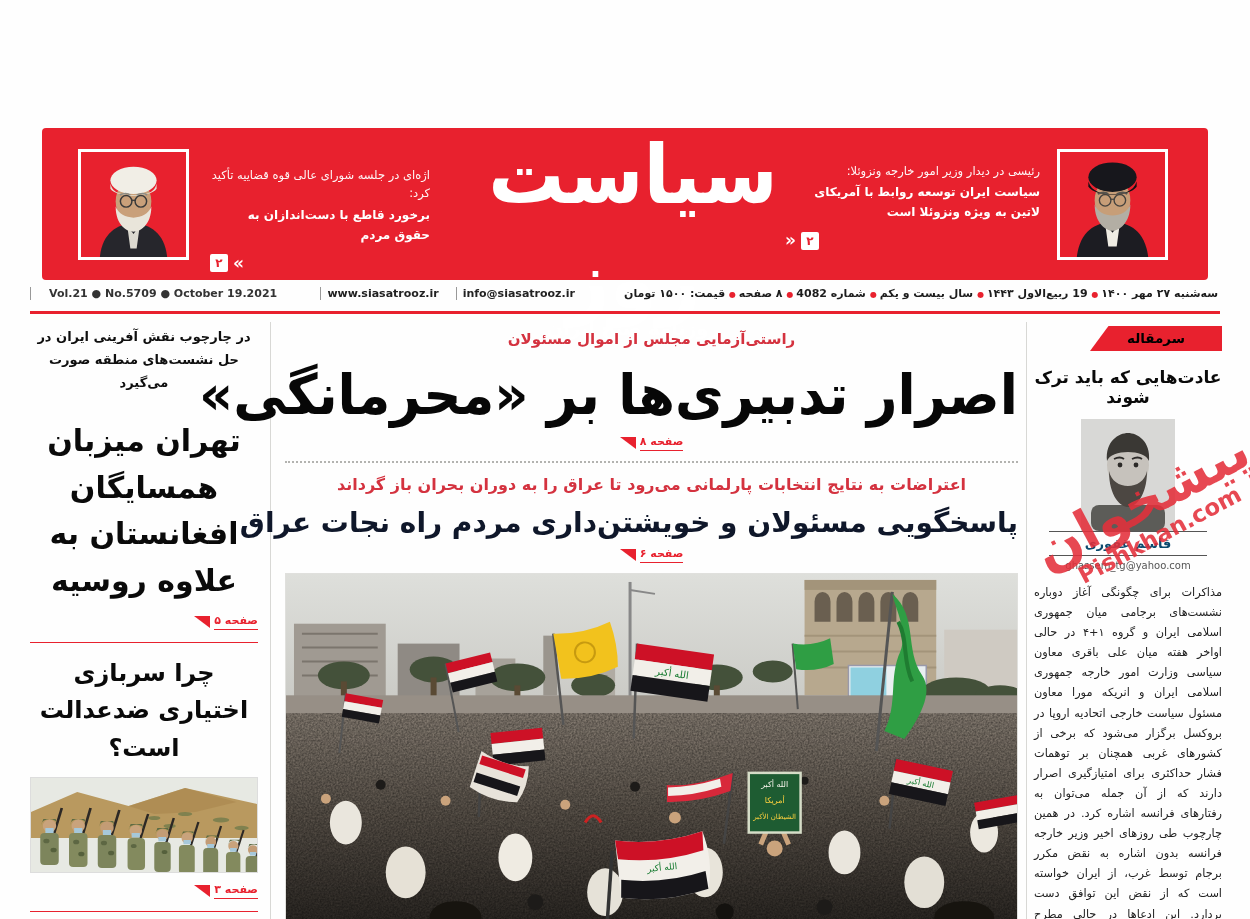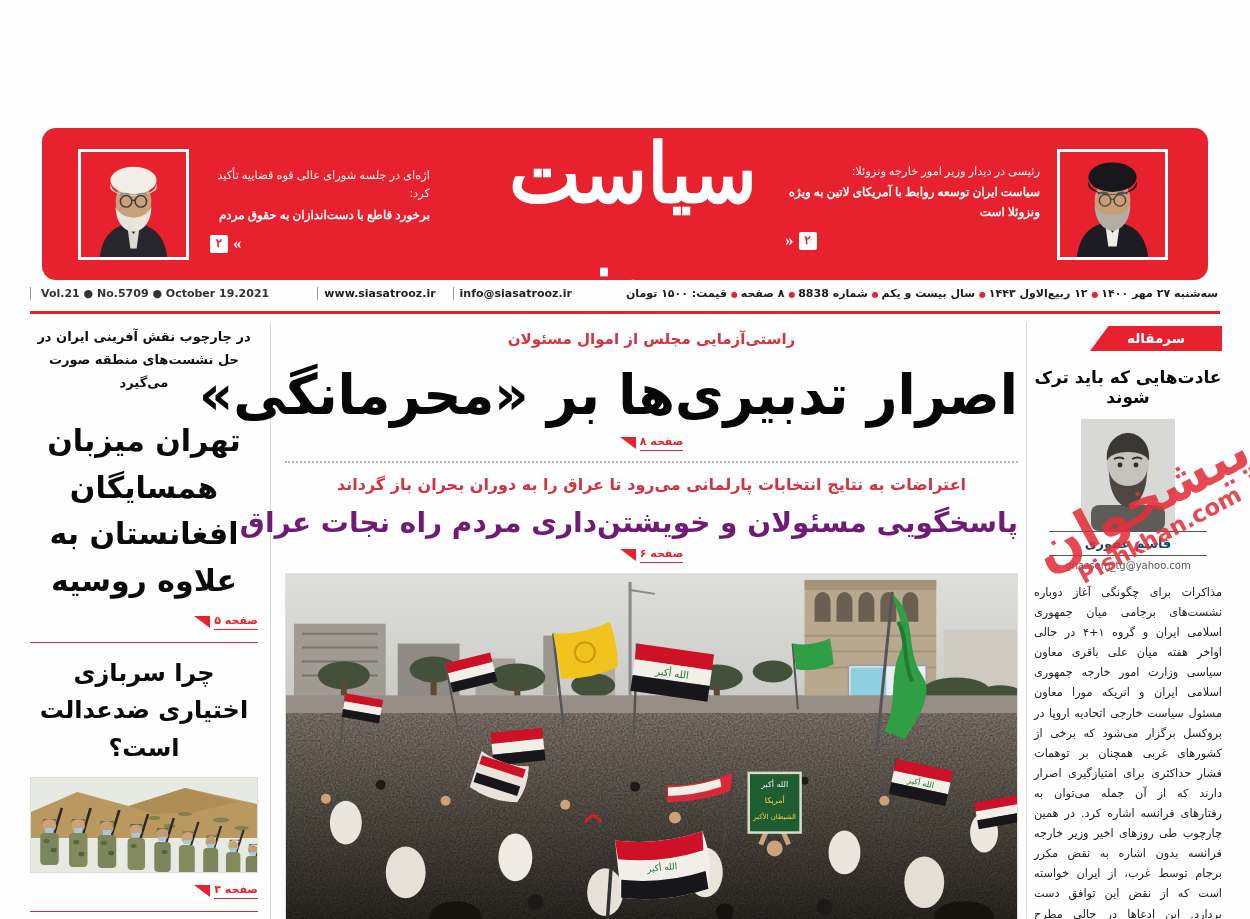--- a/index.html
+++ b/index.html
@@ -8,7 +8,7 @@
   .page { position:relative; width:1250px; height:919px; background:#fefefe; overflow:hidden; direction:rtl; margin:0 auto; }
 
   
-  .banner { position:absolute; left:42px; top:128px; width:1166px; height:152px; background:#e8212e; border-radius:14px; color:#fff;font-family:Liberation Serif, serif; }
+  .banner { position:absolute; left:42px; top:128px; width:1166px; height:152px; background:#e8212e; border-radius:4px; color:#fff; }
   .portrait { position:absolute; top:21px; width:111px; height:111px; border:3px solid #fff; background:#e8212e; overflow:hidden; }
   .portrait.p-left { left:36px; }
   .portrait.p-right { right:40px; }

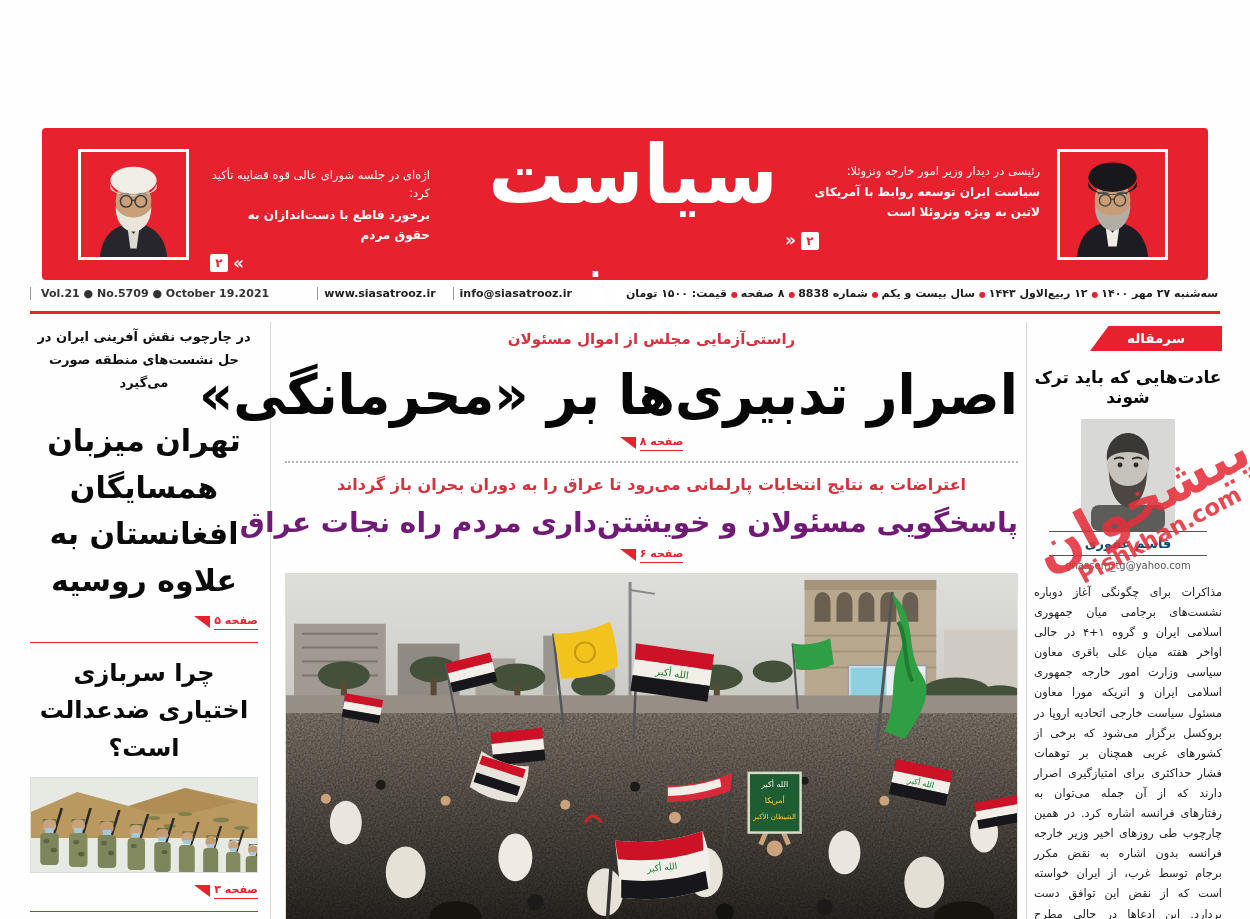--- a/index.html
+++ b/index.html
@@ -35,7 +35,7 @@
   .fa-items span[data-name="dateline-item"]:not(:last-child)::after { content:" ●"; color:#e8212e; font-size:8px; }
   .dl-mid { display:flex; gap:11px; direction:ltr; color:#222; font-weight:bold; }
   .dl-mid span { padding:0 6px; border-left:1px solid #999; }
-  .dl-en { direction:ltr; color:#333; font-weight:bold; border-left:1px solid #999; padding-left:10px; }
+  .dl-en { direction:ltr; color:#333; font-weight:bold; border-left:1px solid #999; padding-left:18px; }
   .rule { position:absolute; top:311px; left:30px; right:30px; height:3px; background:#e8212e; }
 
   

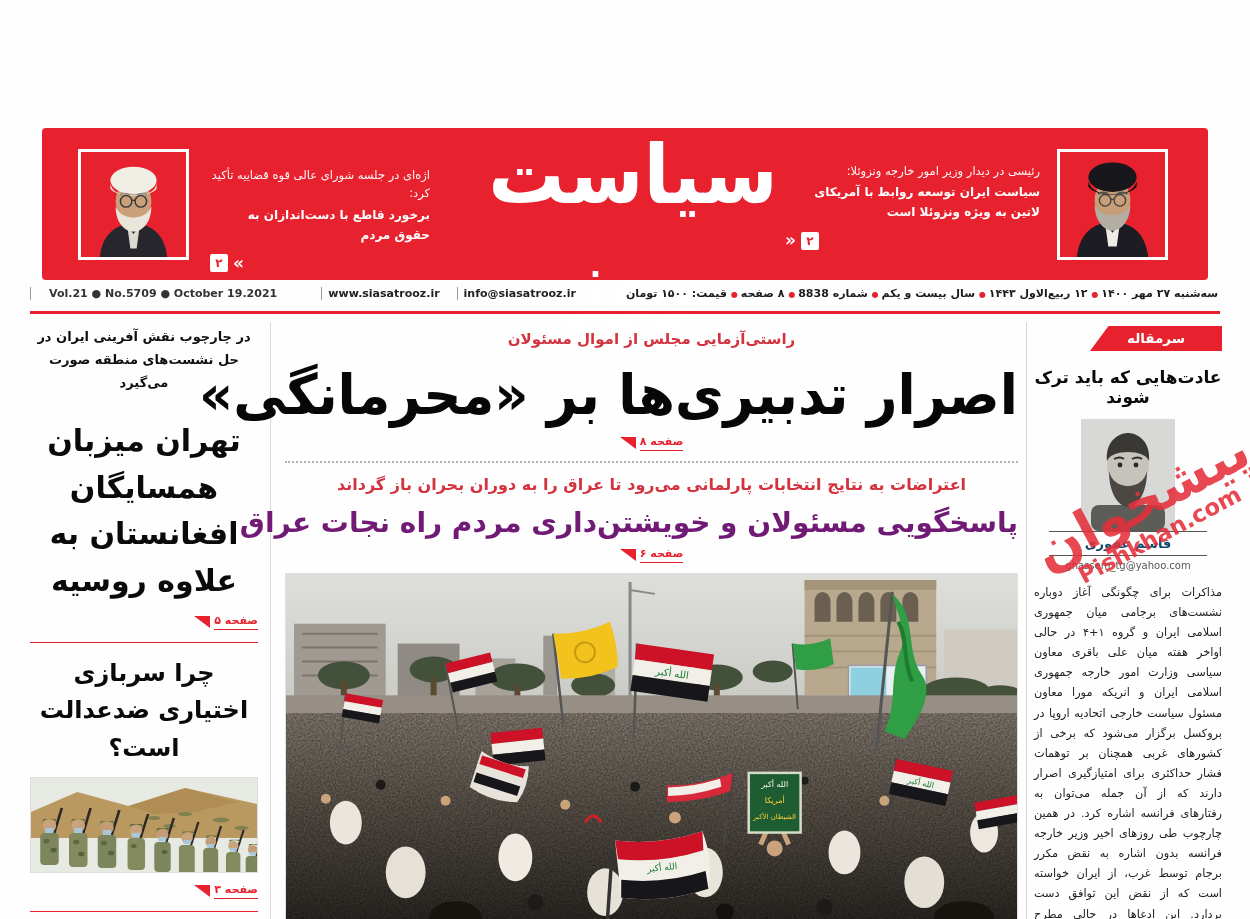--- a/index.html
+++ b/index.html
@@ -153,7 +153,7 @@
       <span data-name="dateline-item">سه‌شنبه ۲۷ مهر ۱۴۰۰</span>
       <span data-name="dateline-item">۱۲ ربیع‌الاول ۱۴۴۳</span>
       <span data-name="dateline-item">سال بیست و یکم</span>
-      <span data-name="dateline-item">شماره 8838</span>
+      <span data-name="dateline-item">شماره 4082</span>
       <span data-name="dateline-item">۸ صفحه</span>
       <span data-name="dateline-item">قیمت: ۱۵۰۰ تومان</span>
     </div>

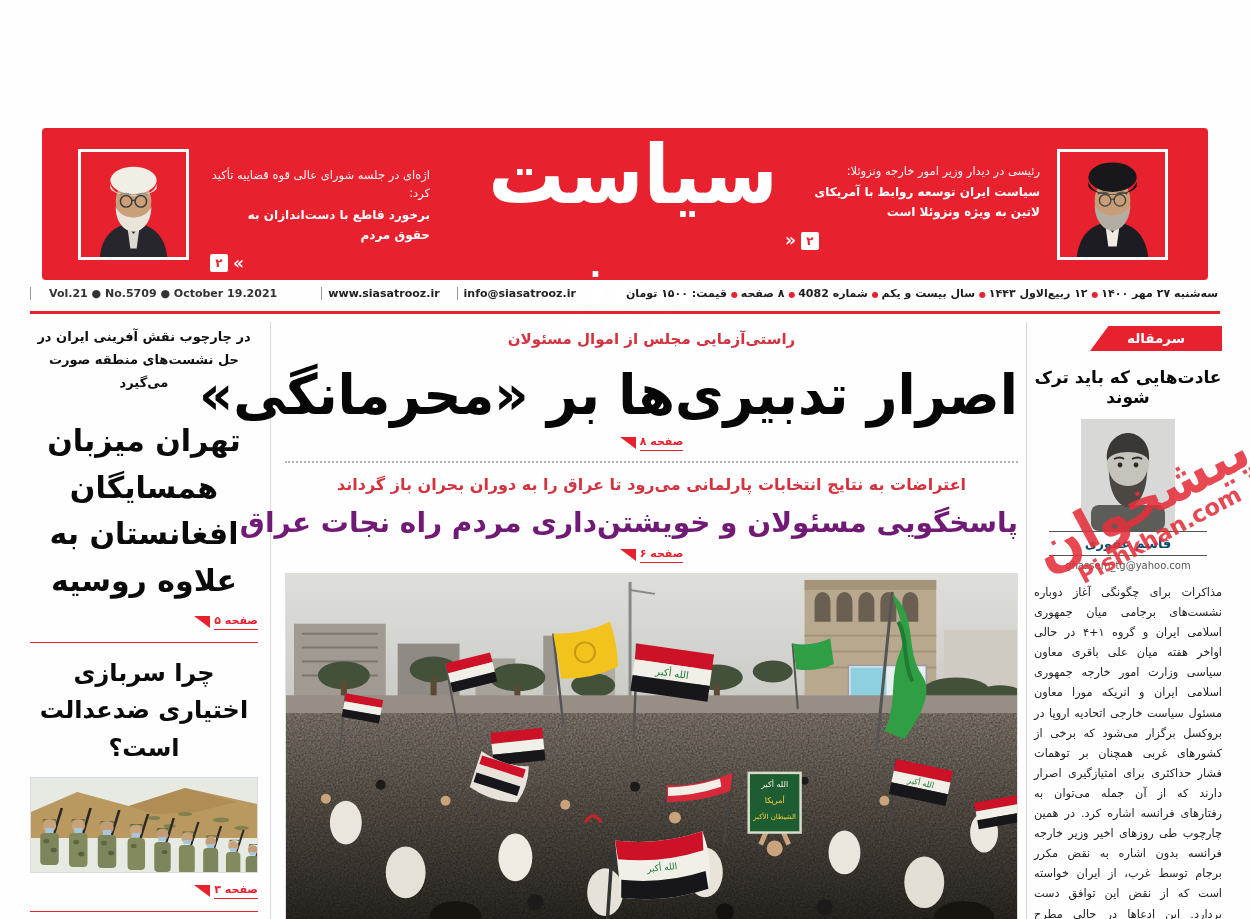--- a/index.html
+++ b/index.html
@@ -151,7 +151,7 @@
   <div class="dateline" data-name="dateline-bar">
     <div class="fa-items" data-name="dateline-fa-items">
       <span data-name="dateline-item">سه‌شنبه ۲۷ مهر ۱۴۰۰</span>
-      <span data-name="dateline-item">۱۲ ربیع‌الاول ۱۴۴۳</span>
+      <span data-name="dateline-item">19 ربیع‌الاول ۱۴۴۳</span>
       <span data-name="dateline-item">سال بیست و یکم</span>
       <span data-name="dateline-item">شماره 4082</span>
       <span data-name="dateline-item">۸ صفحه</span>

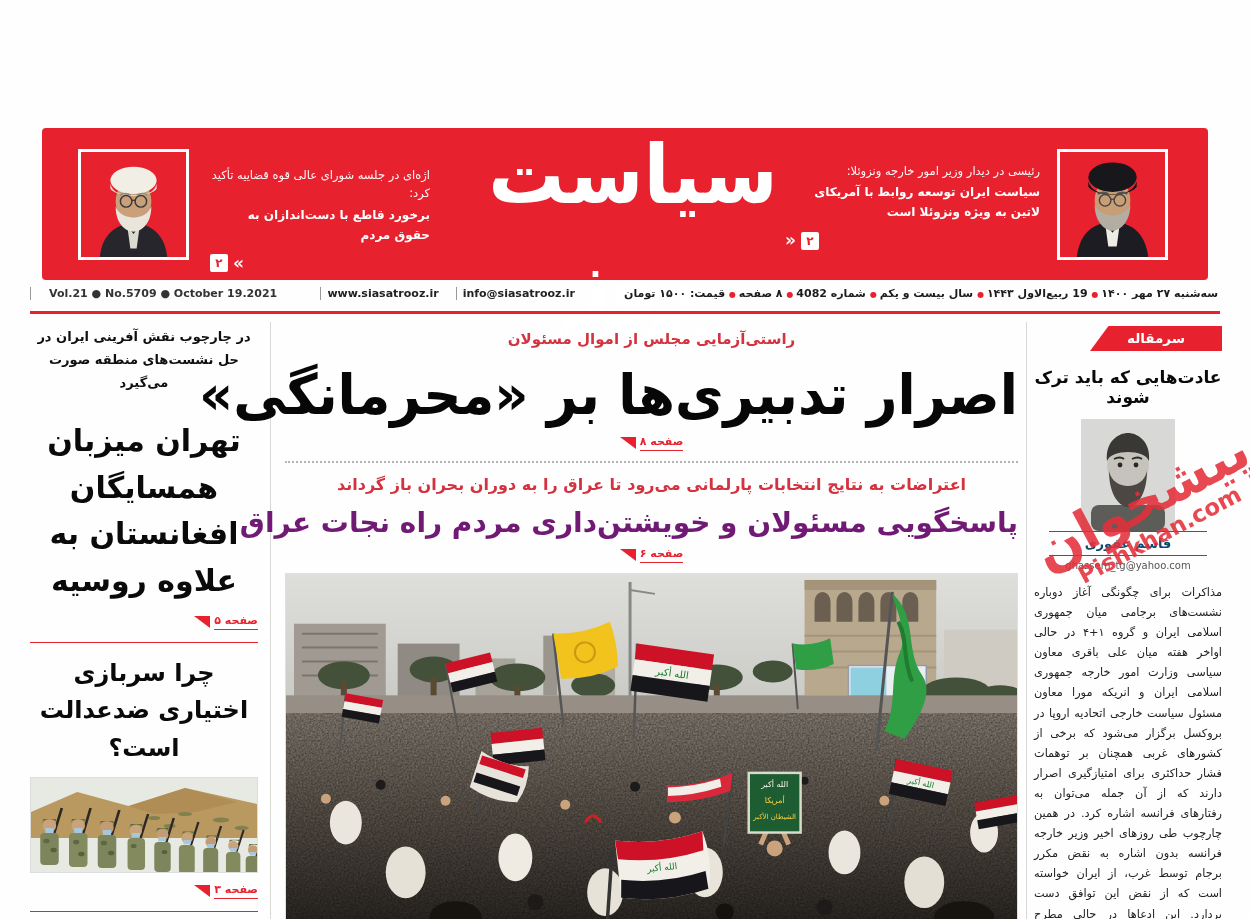--- a/index.html
+++ b/index.html
@@ -71,7 +71,7 @@
 
   
   .col-right { position:absolute; left:1034px; top:326px; width:188px; }
-  .ed-tab { width:132px; background:#e8212e; color:#ffffff; font-size:13.5px; font-weight:bold; text-align:center; padding:4px 0 5px; clip-path:polygon(14% 0, 100% 0, 100% 100%, 0 100%); }
+  .ed-tab { width:132px; background:#e8212e; color:#000000; font-size:13.5px; font-weight:bold; text-align:center; padding:4px 0 5px; clip-path:polygon(14% 0, 100% 0, 100% 100%, 0 100%); }
   .ed-title { font-size:17px; font-weight:bold; text-align:center; margin:16px 0 12px; color:#0a0a0a; }
   .ed-photo { display:block; margin:0 auto; width:94px; height:112px; }
   .byline { width:158px; margin:0 auto 0; border-top:1.5px solid #555; border-bottom:1.5px solid #555; padding:4px 8px; font-size:13px; font-weight:bold; text-align:center; color:#0c4a6e; }

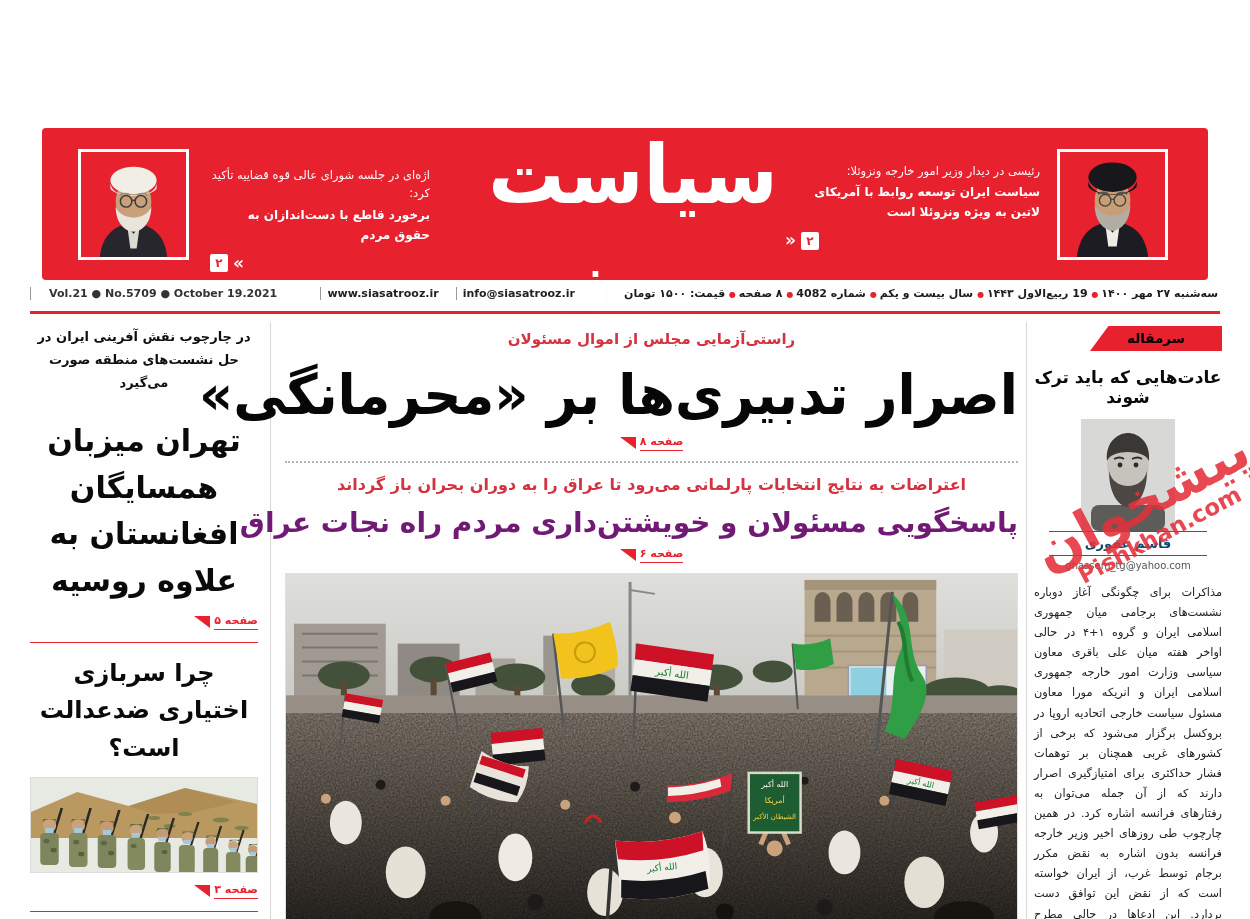--- a/index.html
+++ b/index.html
@@ -65,7 +65,7 @@
   .pagemark.center { justify-content:center; margin:2px auto 10px; }
   .dotline { border-top:2px dotted #b3b3b0; margin:10px 0 12px; }
   .kicker-red.small { font-size:16px; }
-  .headline-second { font-size:28px; font-weight:bold; color:#701a75; white-space:nowrap; margin:12px 0 8px; }
+  .headline-second { font-size:28px; font-weight:bold; color:#0f172a; white-space:nowrap; margin:12px 0 8px; }
   .photo-main { margin-top:8px; width:733px; height:357px; border:1px solid #e0e0dd; }
   .photo-main svg { display:block; width:100%; height:100%; }
 

